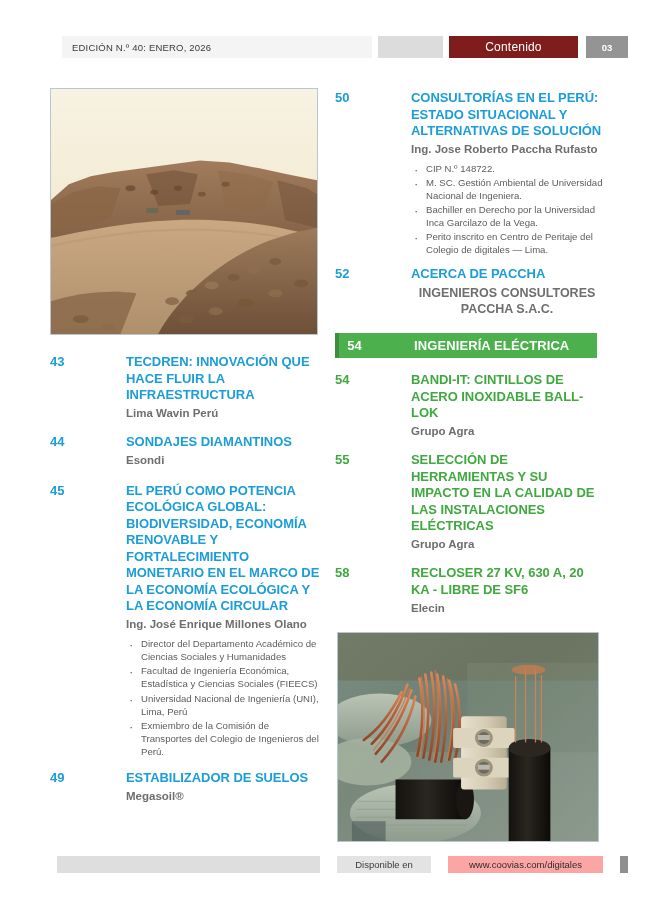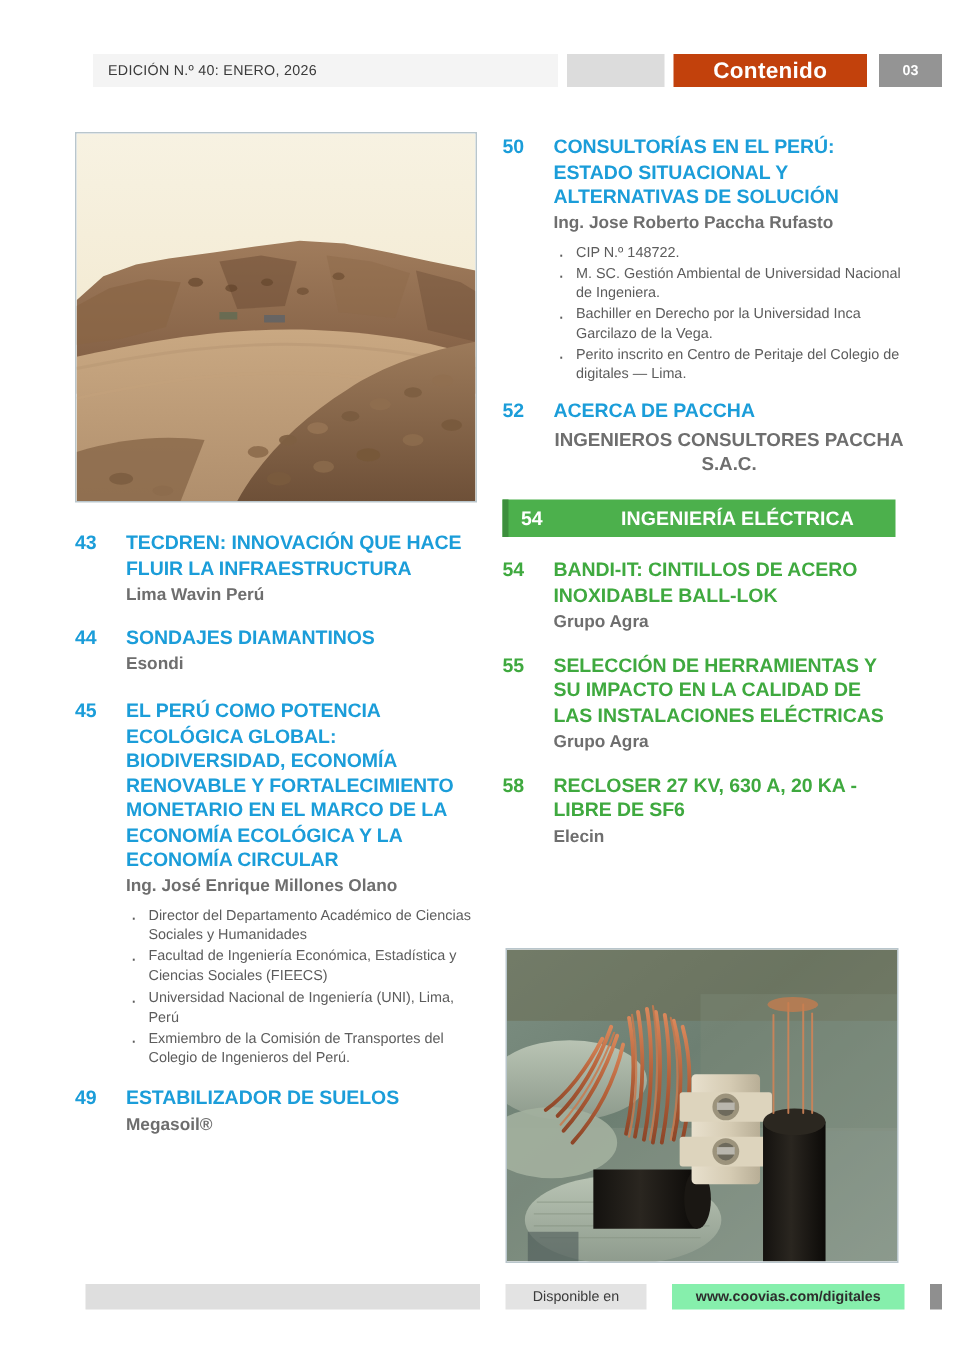--- a/index.html
+++ b/index.html
@@ -39,13 +39,13 @@
   }
   .header-contenido {
     flex: 1 1 auto;
-    background: #c2410c;
+    background: #7f1d1d;
     color: #ffffff;
     display: flex;
     align-items: center;
     justify-content: center;
-    font-size: 15px;
-    font-weight: bold;
+    font-size: 12px;
+    font-weight: normal;
     letter-spacing: 0.2px;
   }
   .header-page {

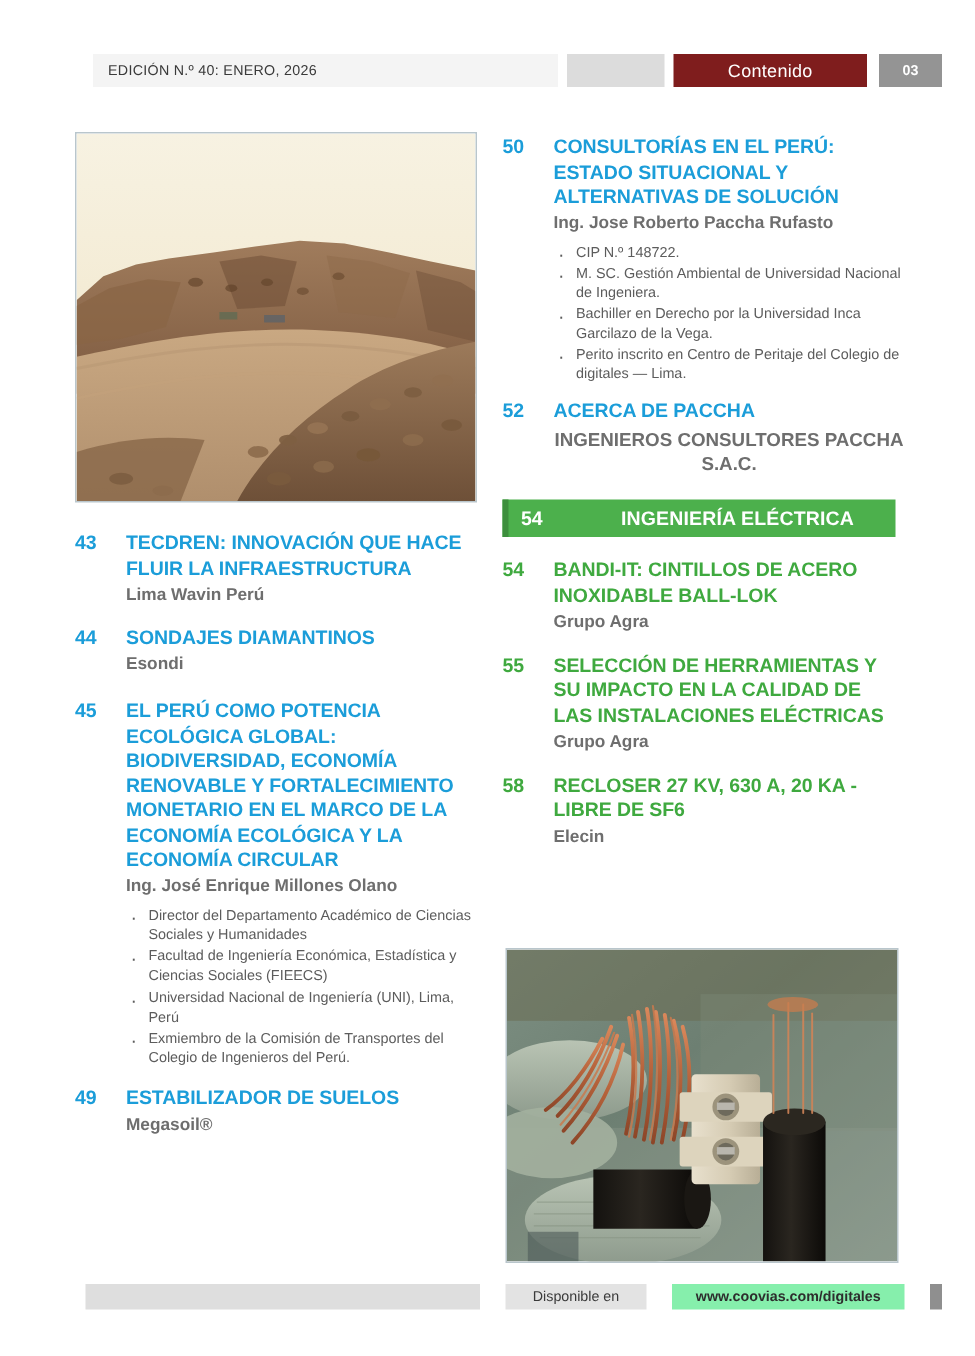--- a/index.html
+++ b/index.html
@@ -94,6 +94,7 @@
   .entry {
     display: flex;
     margin-bottom: 13px;
+    gap: 42px;
   }
   .entry-num {
     flex: 0 0 34px;

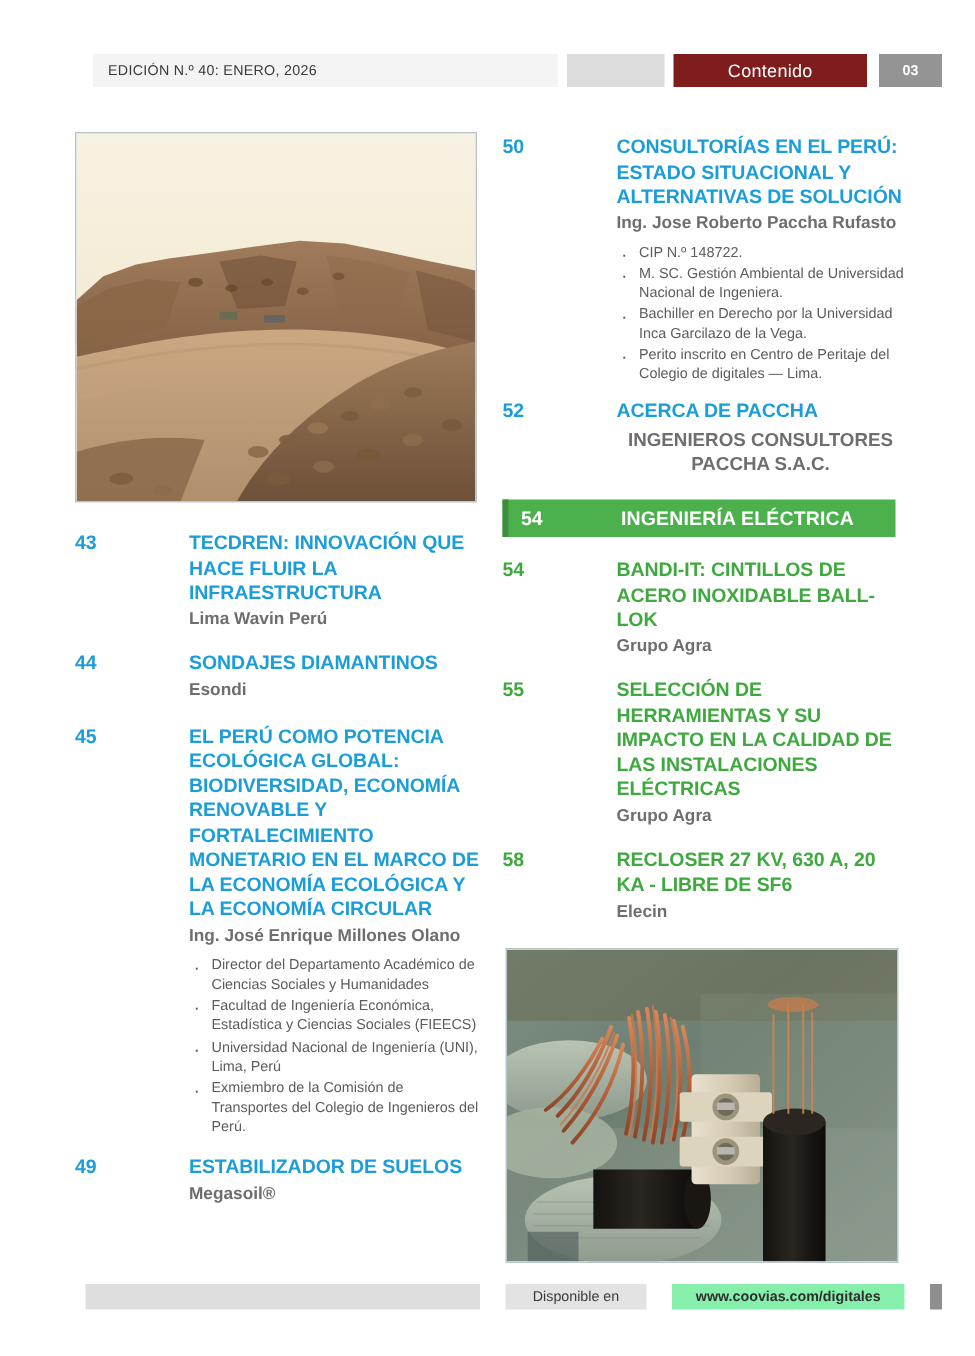--- a/index.html
+++ b/index.html
@@ -197,13 +197,12 @@
   }
   .footer-url {
     flex: 0 0 155px;
-    background: #86efac;
+    background: #fca5a5;
     display: flex;
     align-items: center;
     justify-content: center;
     font-size: 9.5px;
     color: #2d2d2d;
-    font-weight: bold;
   }
   .footer-tab {
     flex: 0 0 8px;

